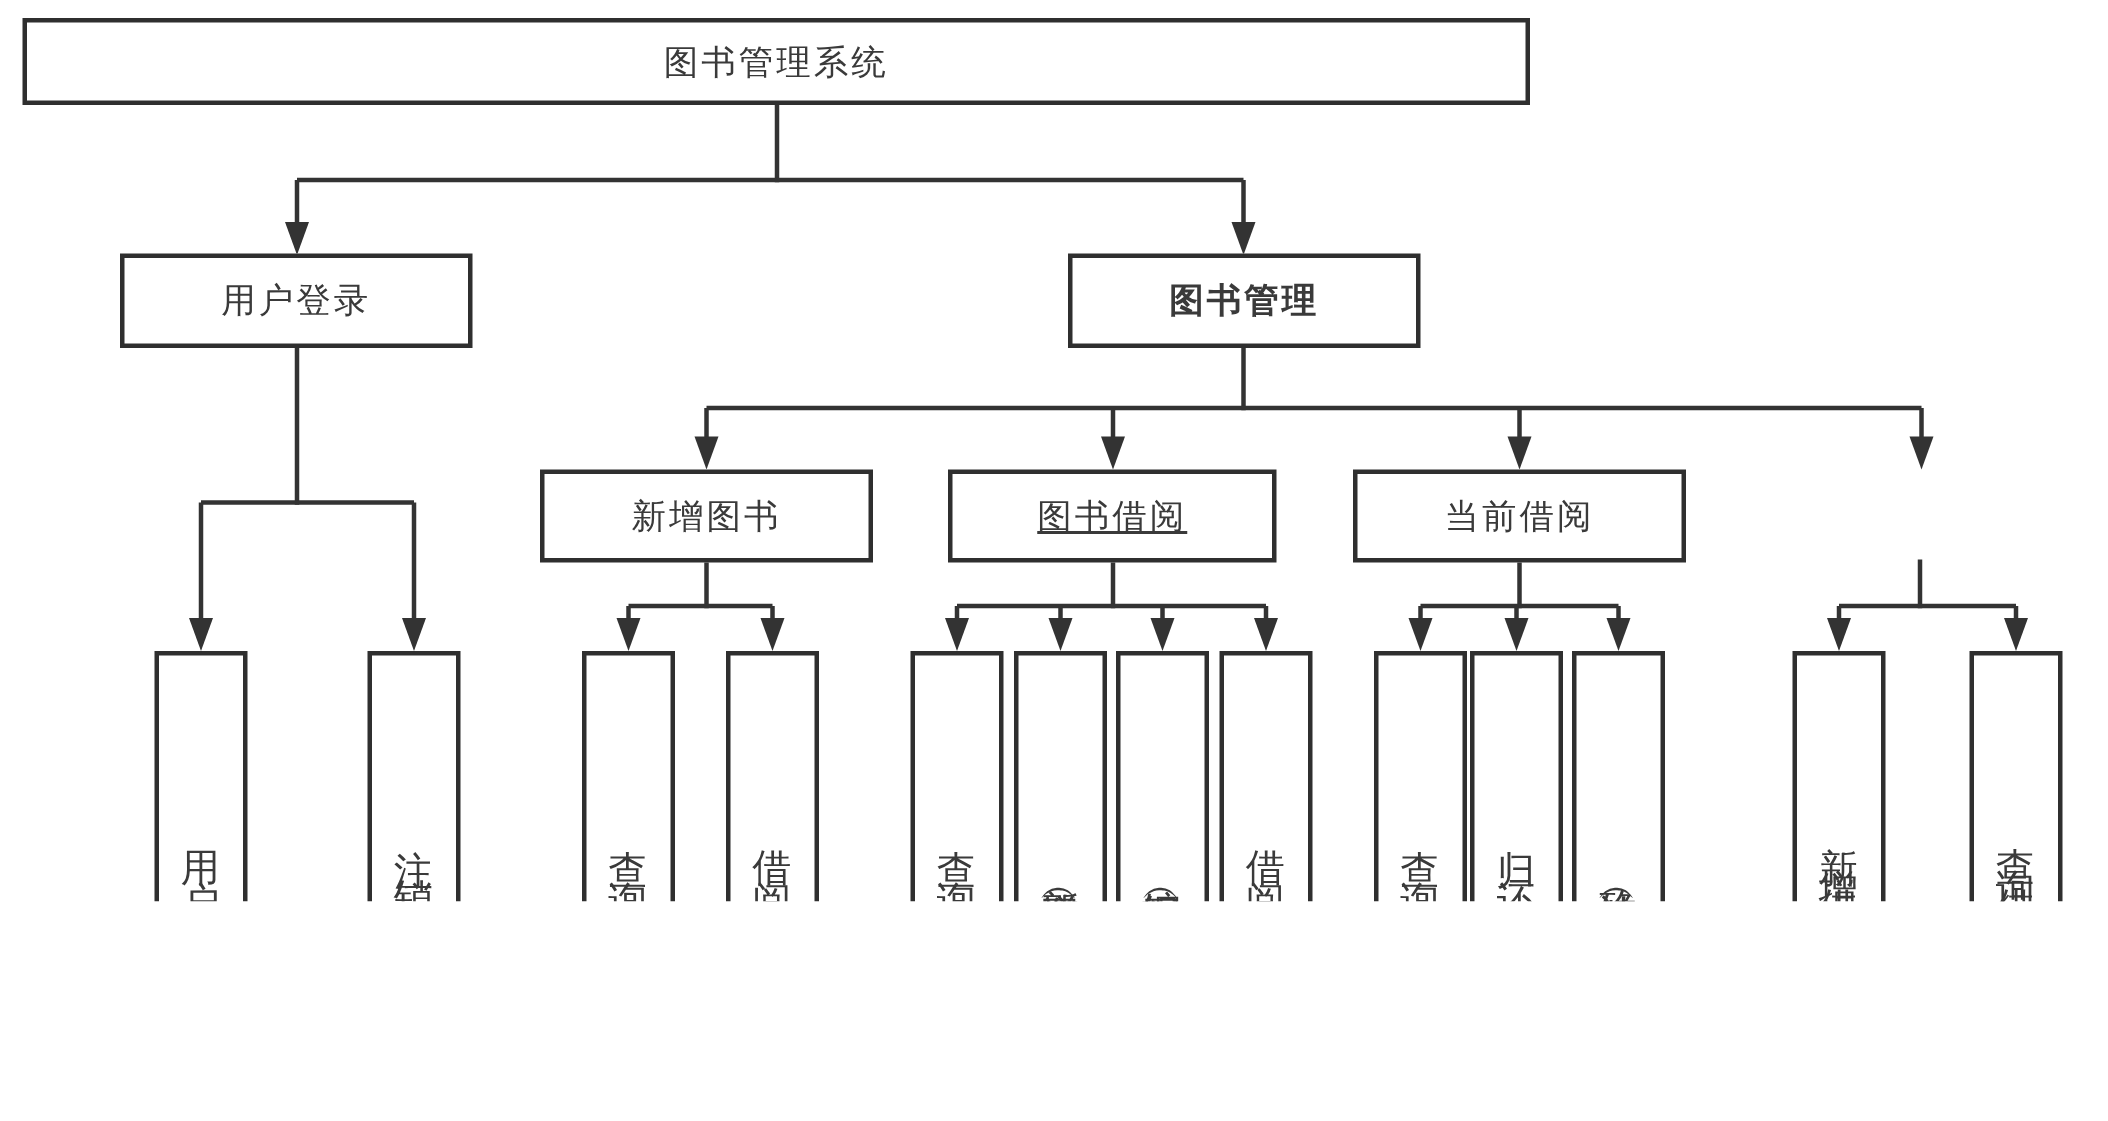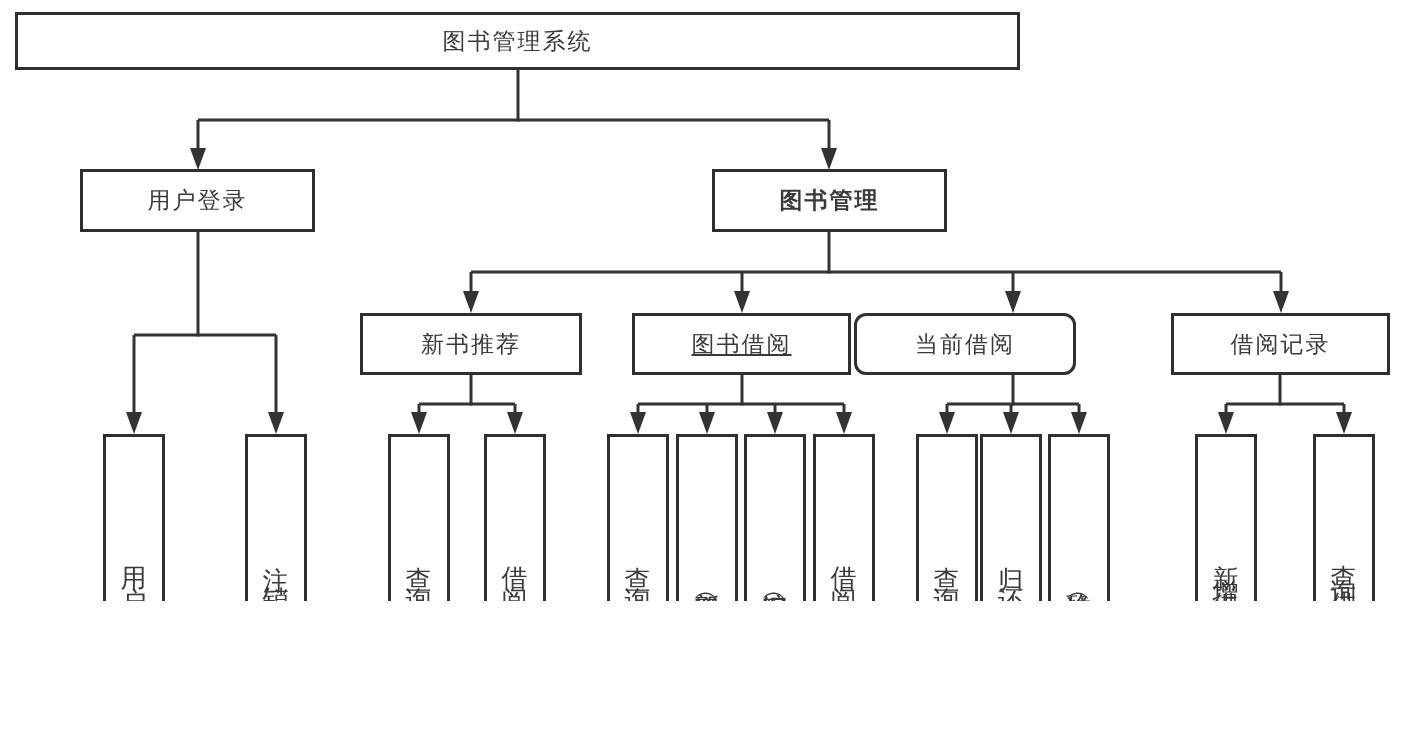--- a/index.html
+++ b/index.html
@@ -179,7 +179,7 @@
   <div id="n-ul" class="node hbox">用户登录</div>
   <div id="n-bm" class="node hbox">图书管理</div>
 
-  <div id="n-nbr" class="node hbox">新书推荐</div>
+  <div id="n-nbr" class="node hbox">新增图书</div>
   <div id="n-bb" class="node hbox">图书借阅</div>
   <div id="n-cb" class="node hbox">当前借阅</div>
   <div id="n-br" class="node hbox">借阅记录</div>

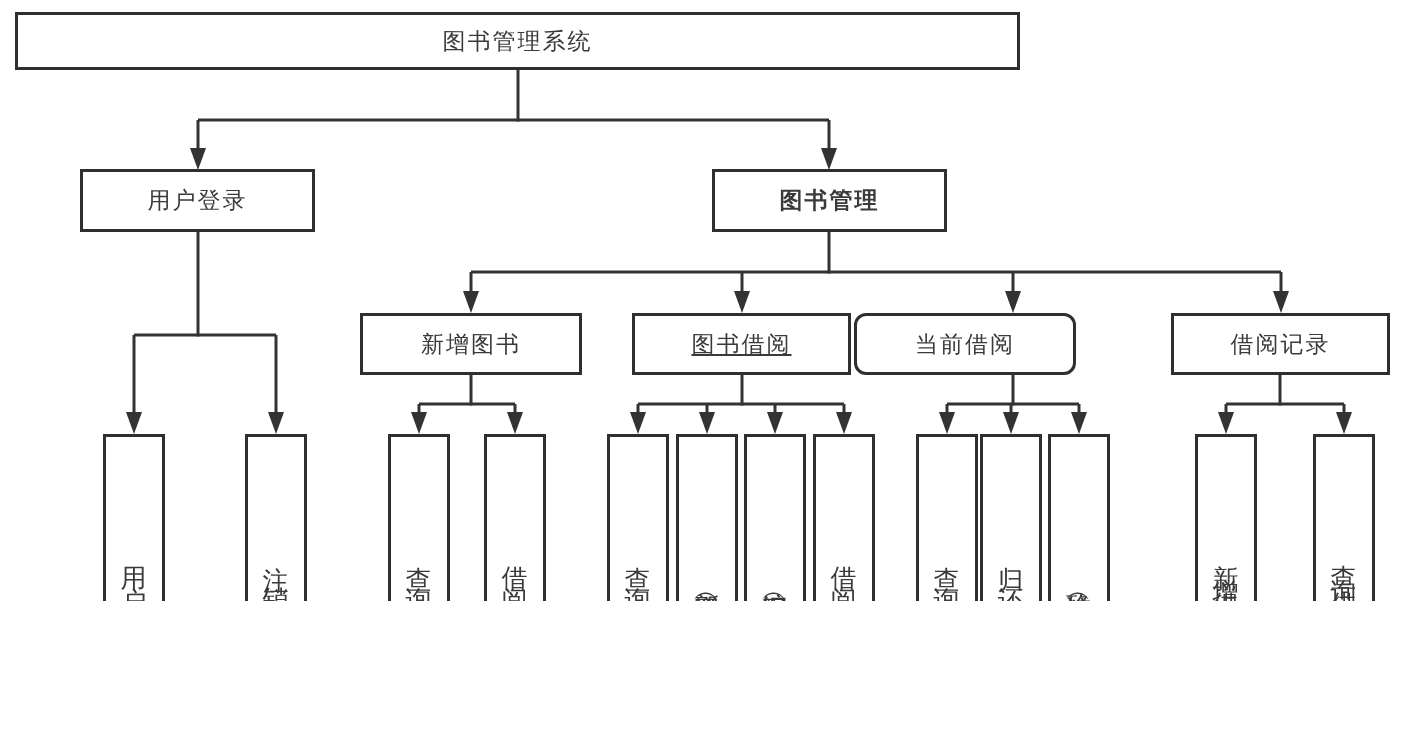--- a/index.html
+++ b/index.html
@@ -64,7 +64,7 @@
   #n-bm    { left: 712px;  top: 169px; width: 235px;  height: 63px; font-weight: bold; }
   #n-nbr   { left: 360px;  top: 313px; width: 222px;  height: 62px; }
   #n-bb    { left: 632px;  top: 313px; width: 219px;  height: 62px; text-decoration: underline; }
-  #n-cb    { left: 854px;  top: 313px; width: 222px;  height: 62px; border-radius: 12px; }
+  #n-cb    { left: 902px;  top: 313px; width: 222px;  height: 62px; }
   #n-br    { left: 1171px; top: 313px; width: 219px;  height: 62px; }
 
   .leaf { top: 434px; width: 62px; height: 303px; }

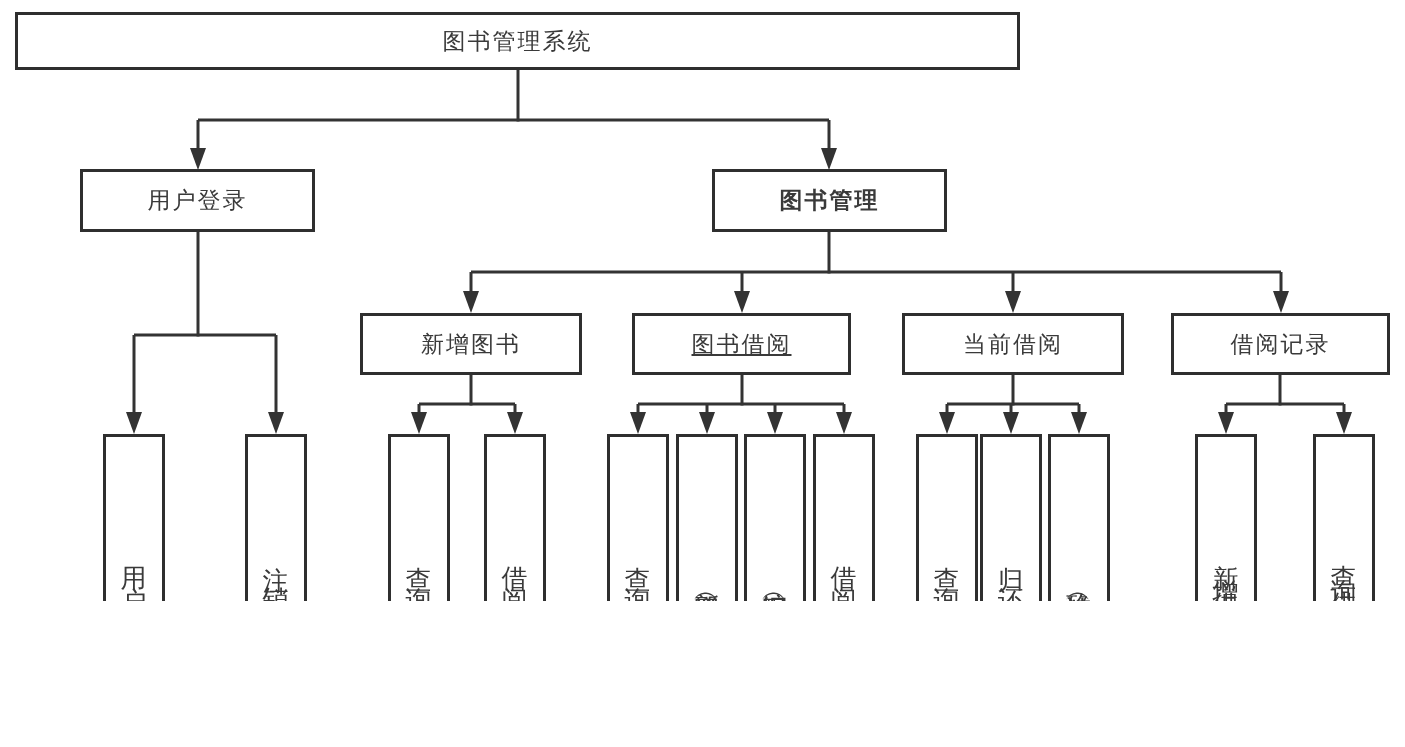--- a/index.html
+++ b/index.html
@@ -182,7 +182,6 @@
   <div id="n-nbr" class="node hbox">新增图书</div>
   <div id="n-bb" class="node hbox">图书借阅</div>
   <div id="n-cb" class="node hbox">当前借阅</div>
-  <div id="n-br" class="node hbox">借阅记录</div>
 
   <div id="l-ul-1" class="node leaf leaf-short">用户登录</div>
   <div id="l-ul-2" class="node leaf leaf-short">注销登录</div>

